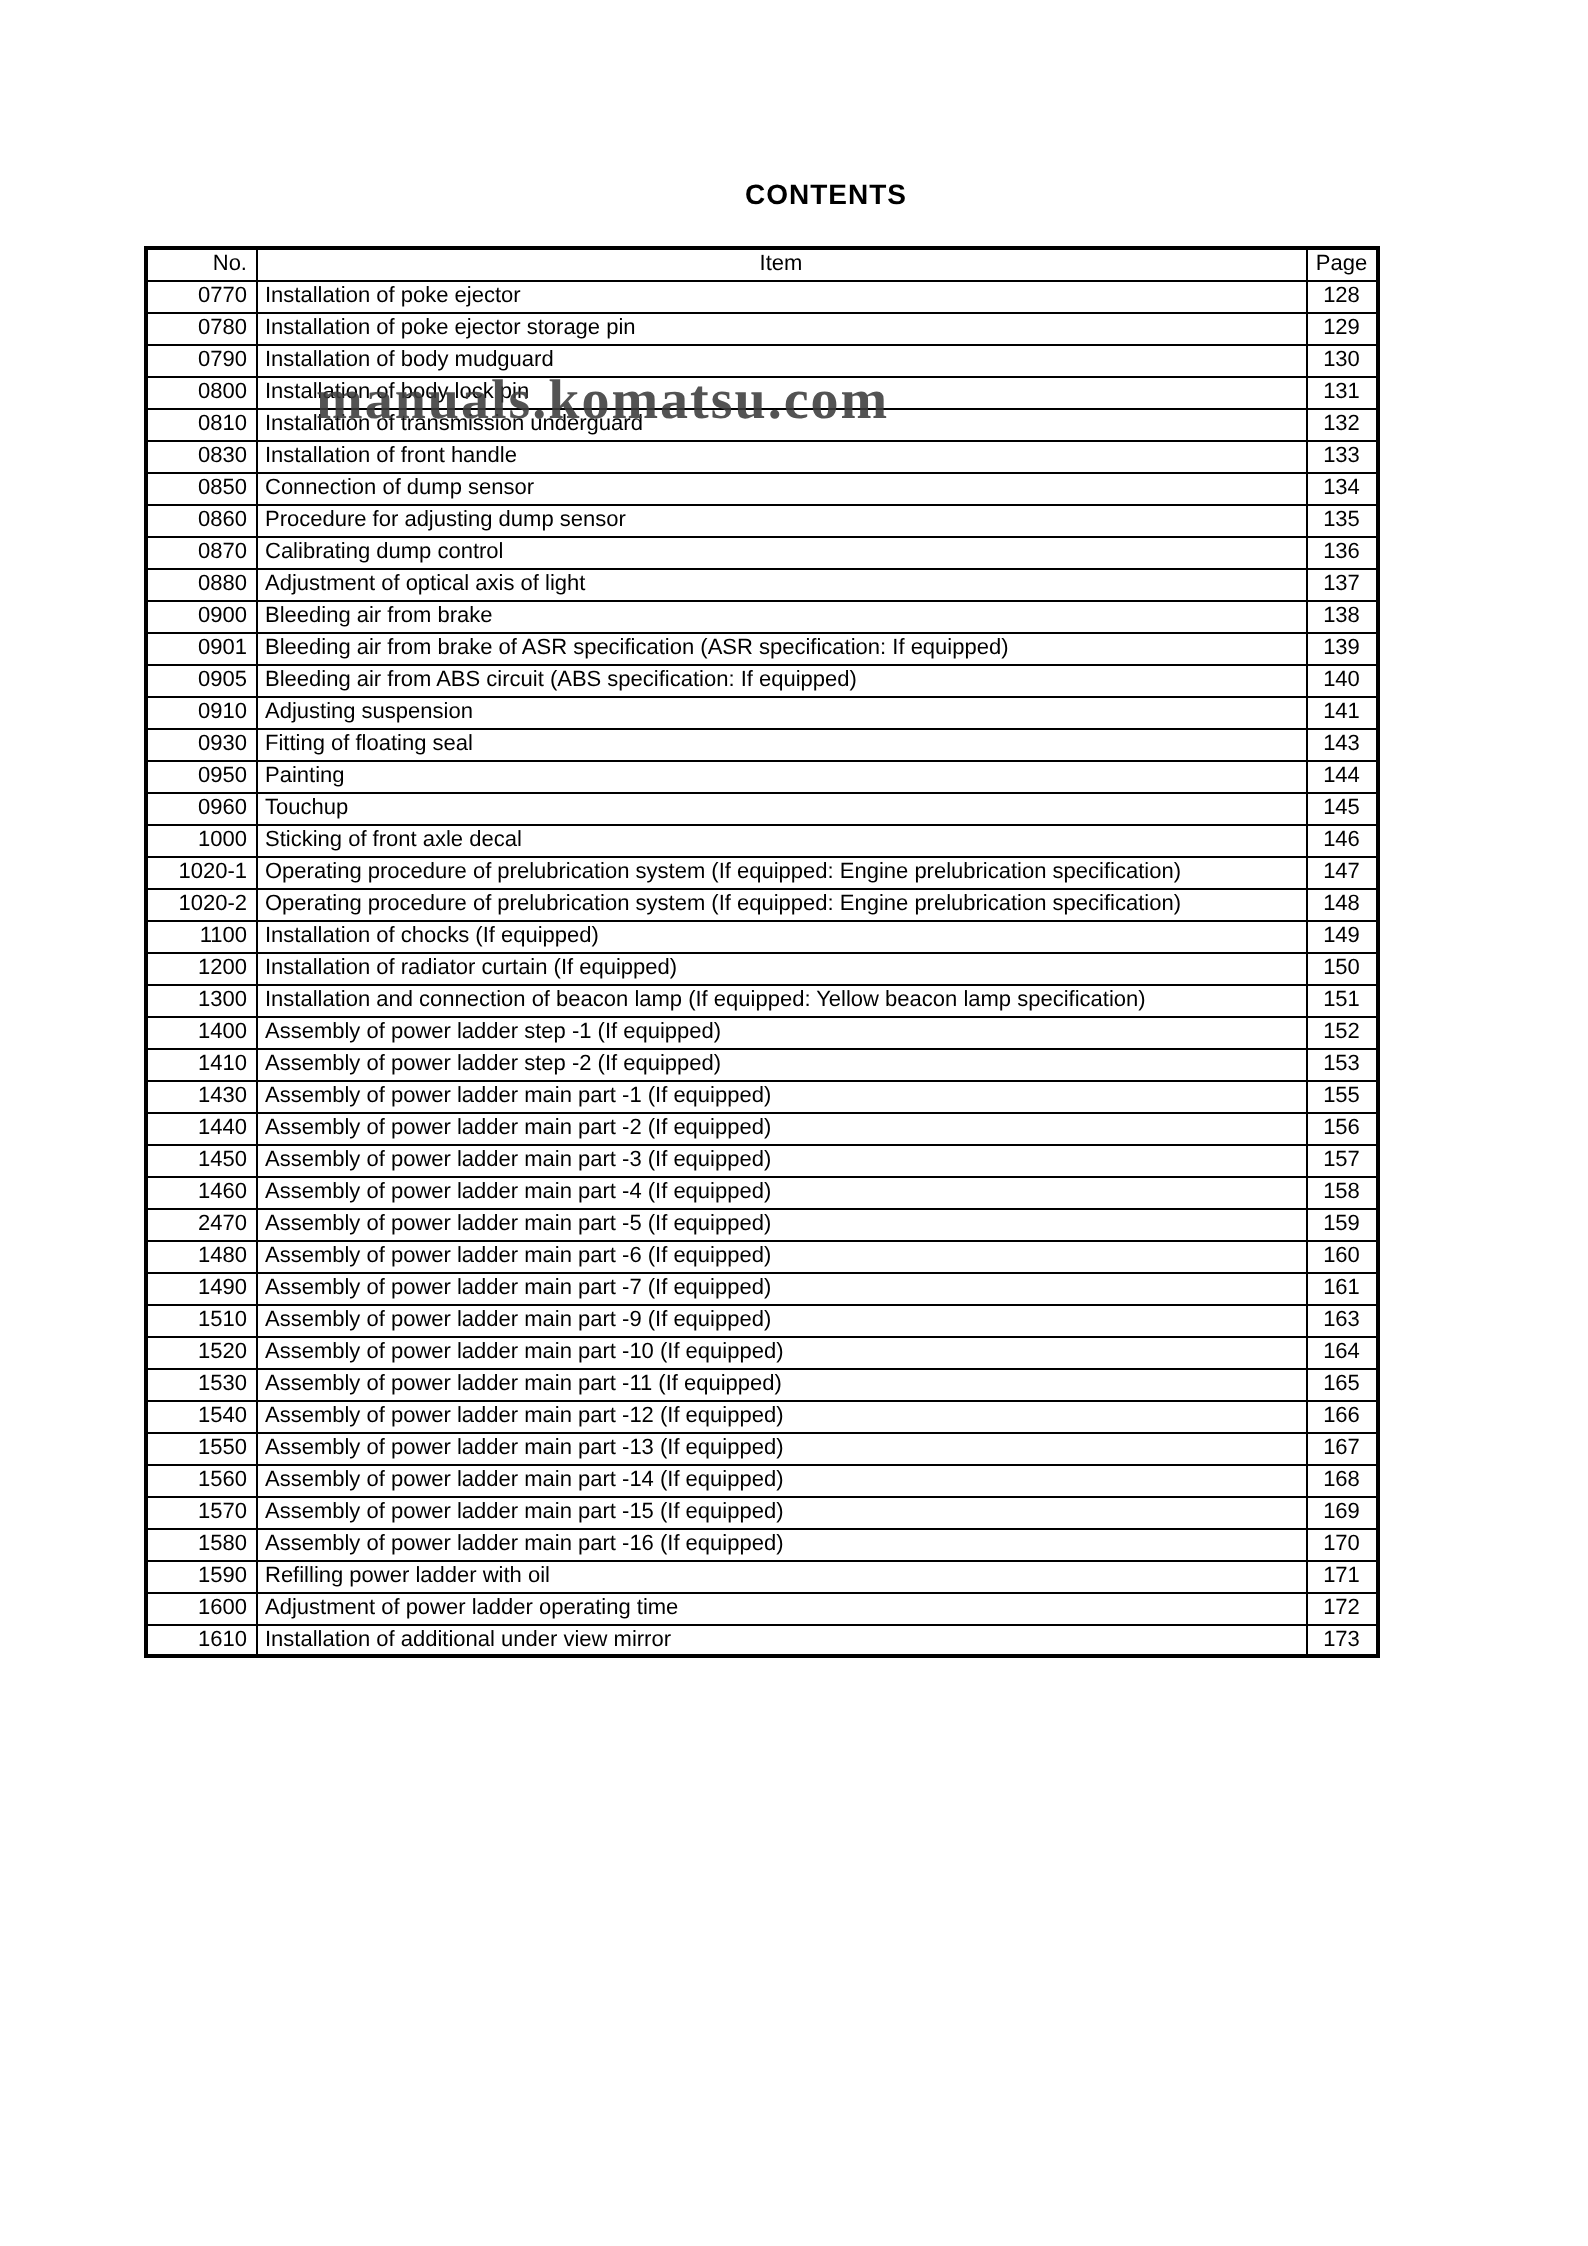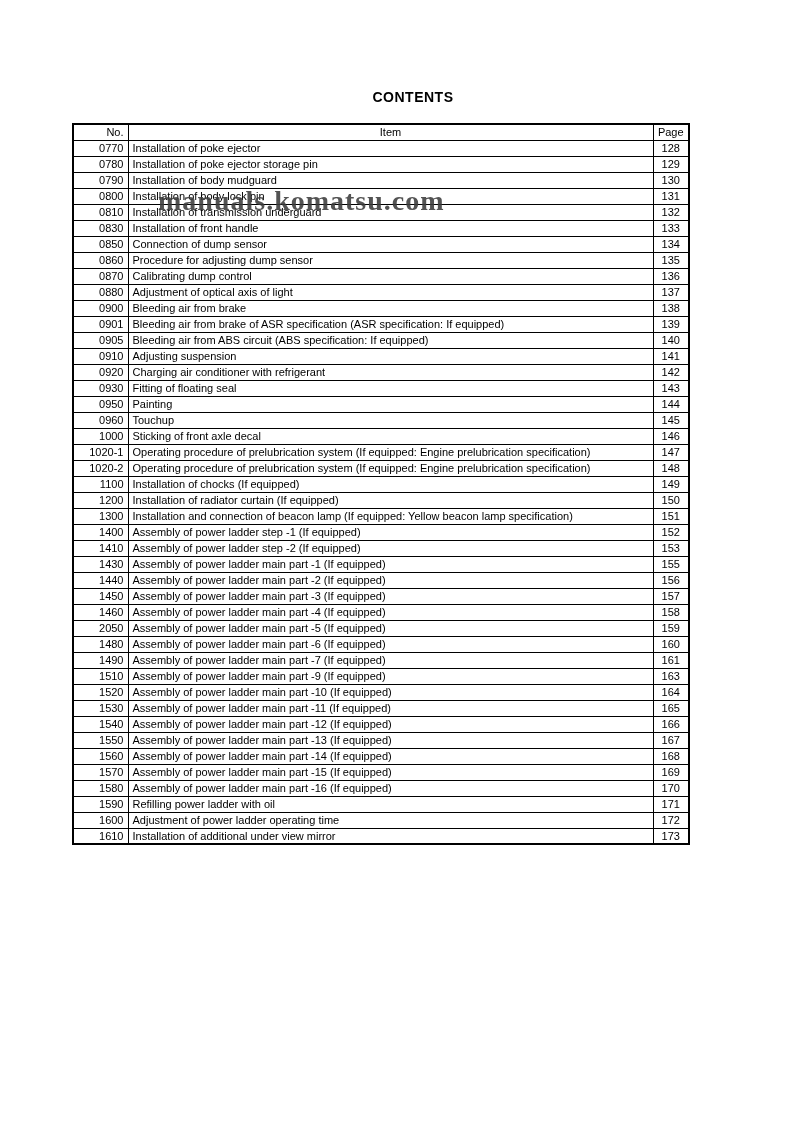--- a/index.html
+++ b/index.html
@@ -162,11 +162,6 @@
           <td class="col-page">141</td>
         </tr>
         <tr>
-          <td class="col-no">0920</td>
-          <td class="col-item">Charging air conditioner with refrigerant</td>
-          <td class="col-page">142</td>
-        </tr>
-        <tr>
           <td class="col-no">0930</td>
           <td class="col-item">Fitting of floating seal</td>
           <td class="col-page">143</td>

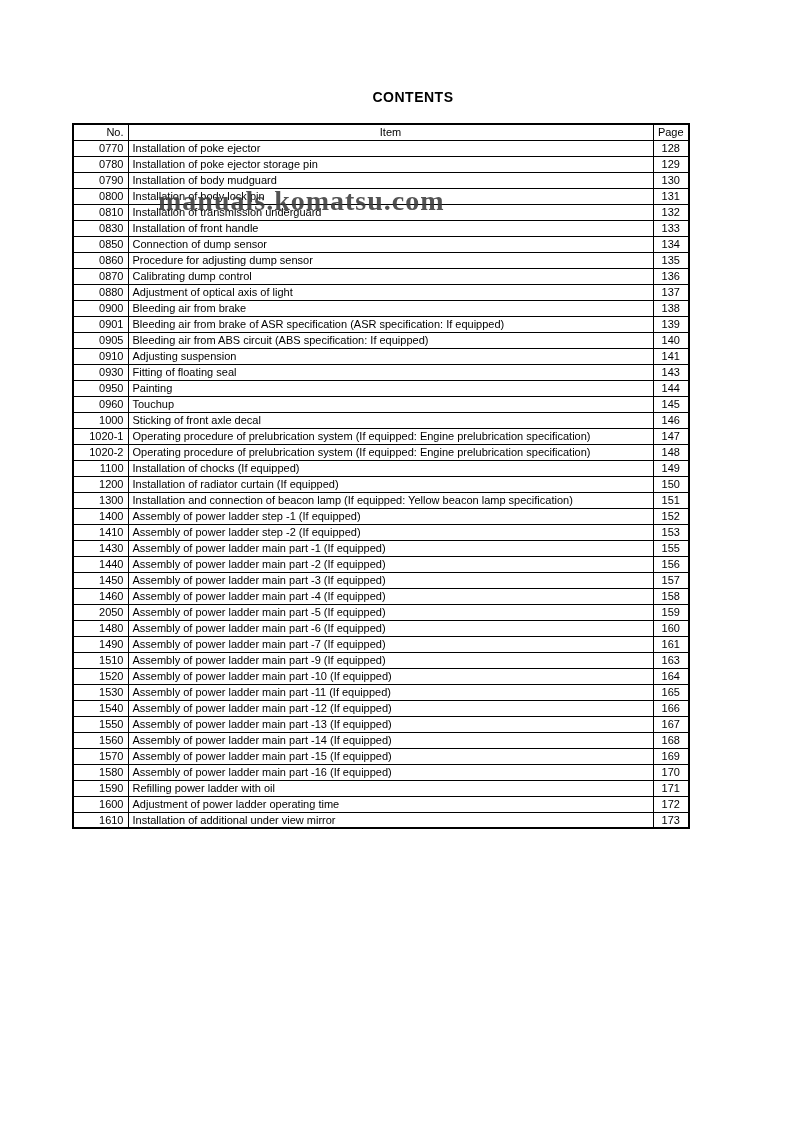--- a/index.html
+++ b/index.html
@@ -237,7 +237,7 @@
           <td class="col-page">158</td>
         </tr>
         <tr>
-          <td class="col-no">2050</td>
+          <td class="col-no">2470</td>
           <td class="col-item">Assembly of power ladder main part -5 (If equipped)</td>
           <td class="col-page">159</td>
         </tr>

